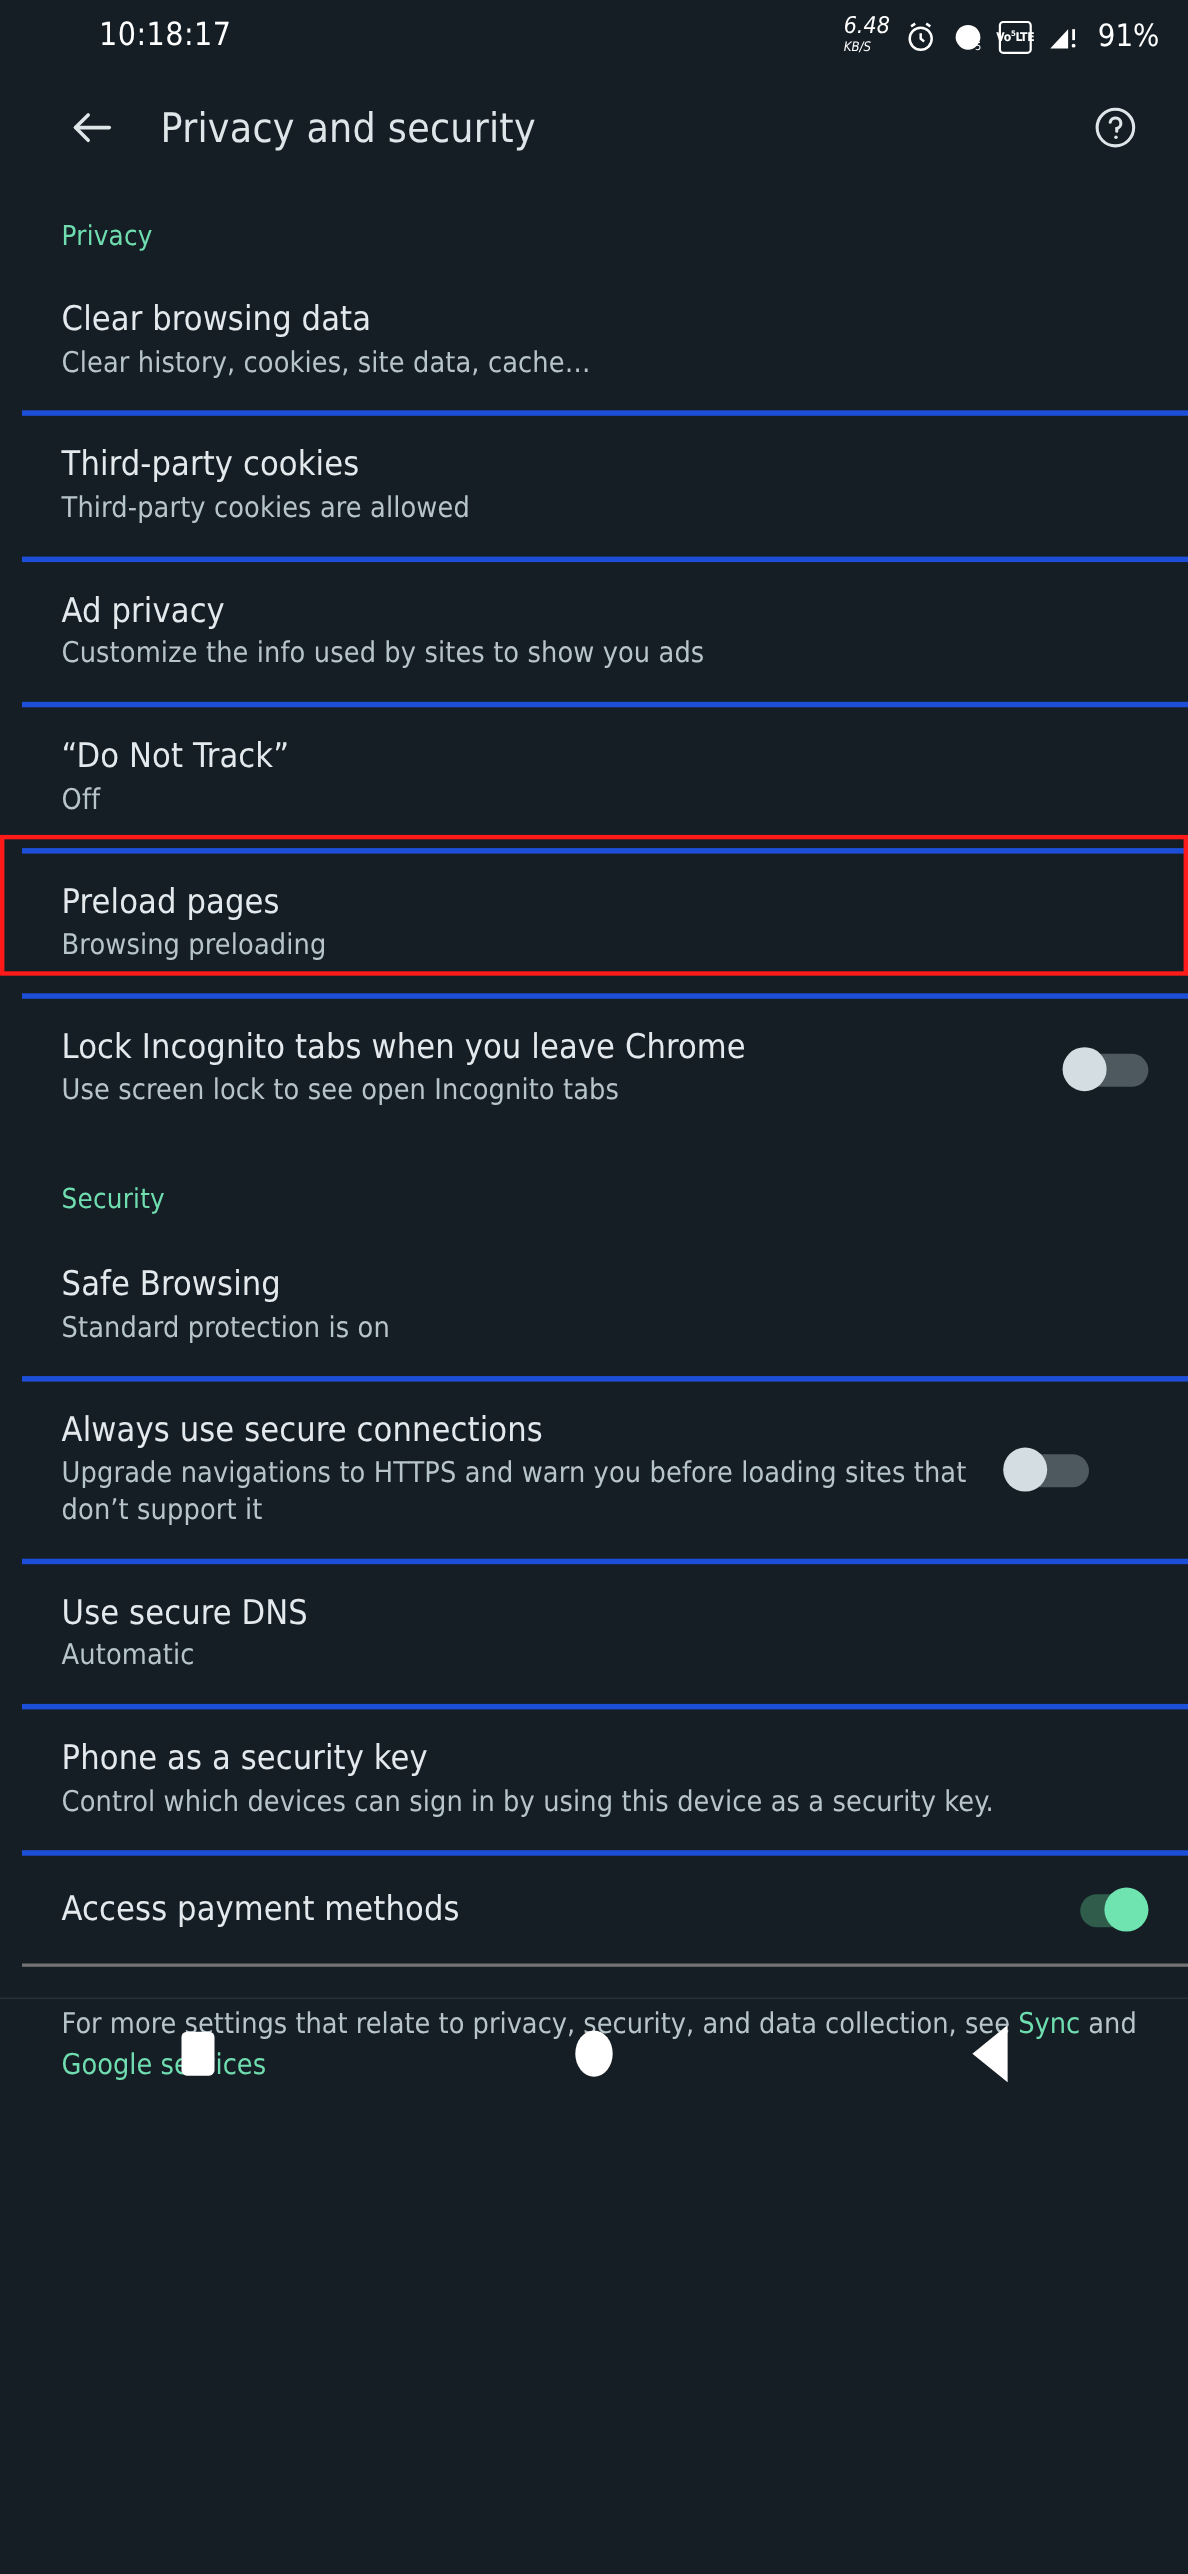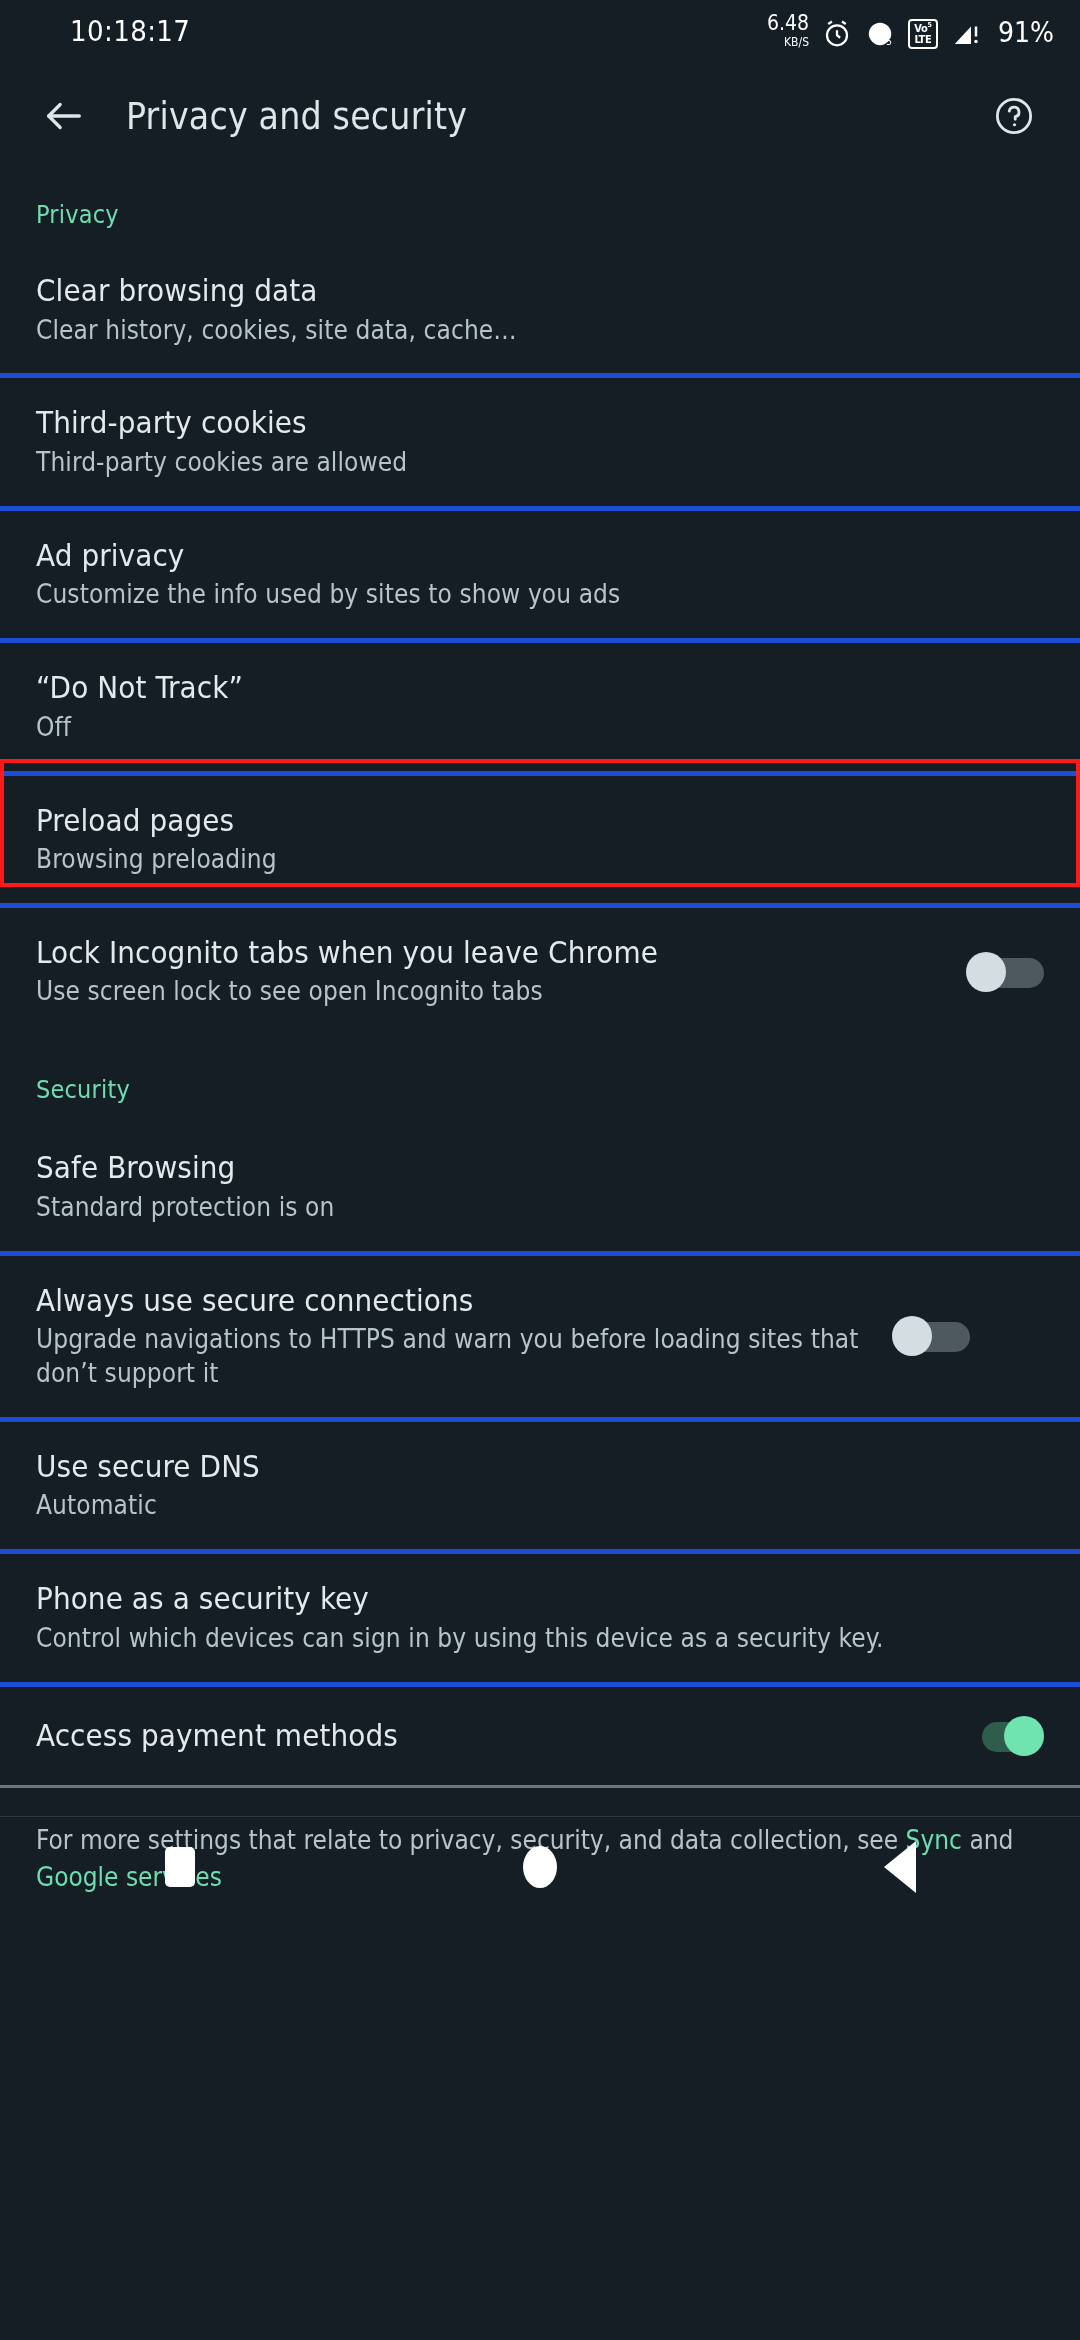--- a/index.html
+++ b/index.html
@@ -9,7 +9,7 @@
     font-family:"DejaVu Sans Condensed","Liberation Sans",sans-serif;
     overflow:hidden;
   }
-  .screen { position:relative; width:1080px; height:1916px; background:#141e24; }
+  .screen { position:relative; width:1080px; height:1916px; background:#141e24;padding-left:20px; }
 
   
   .statusbar {

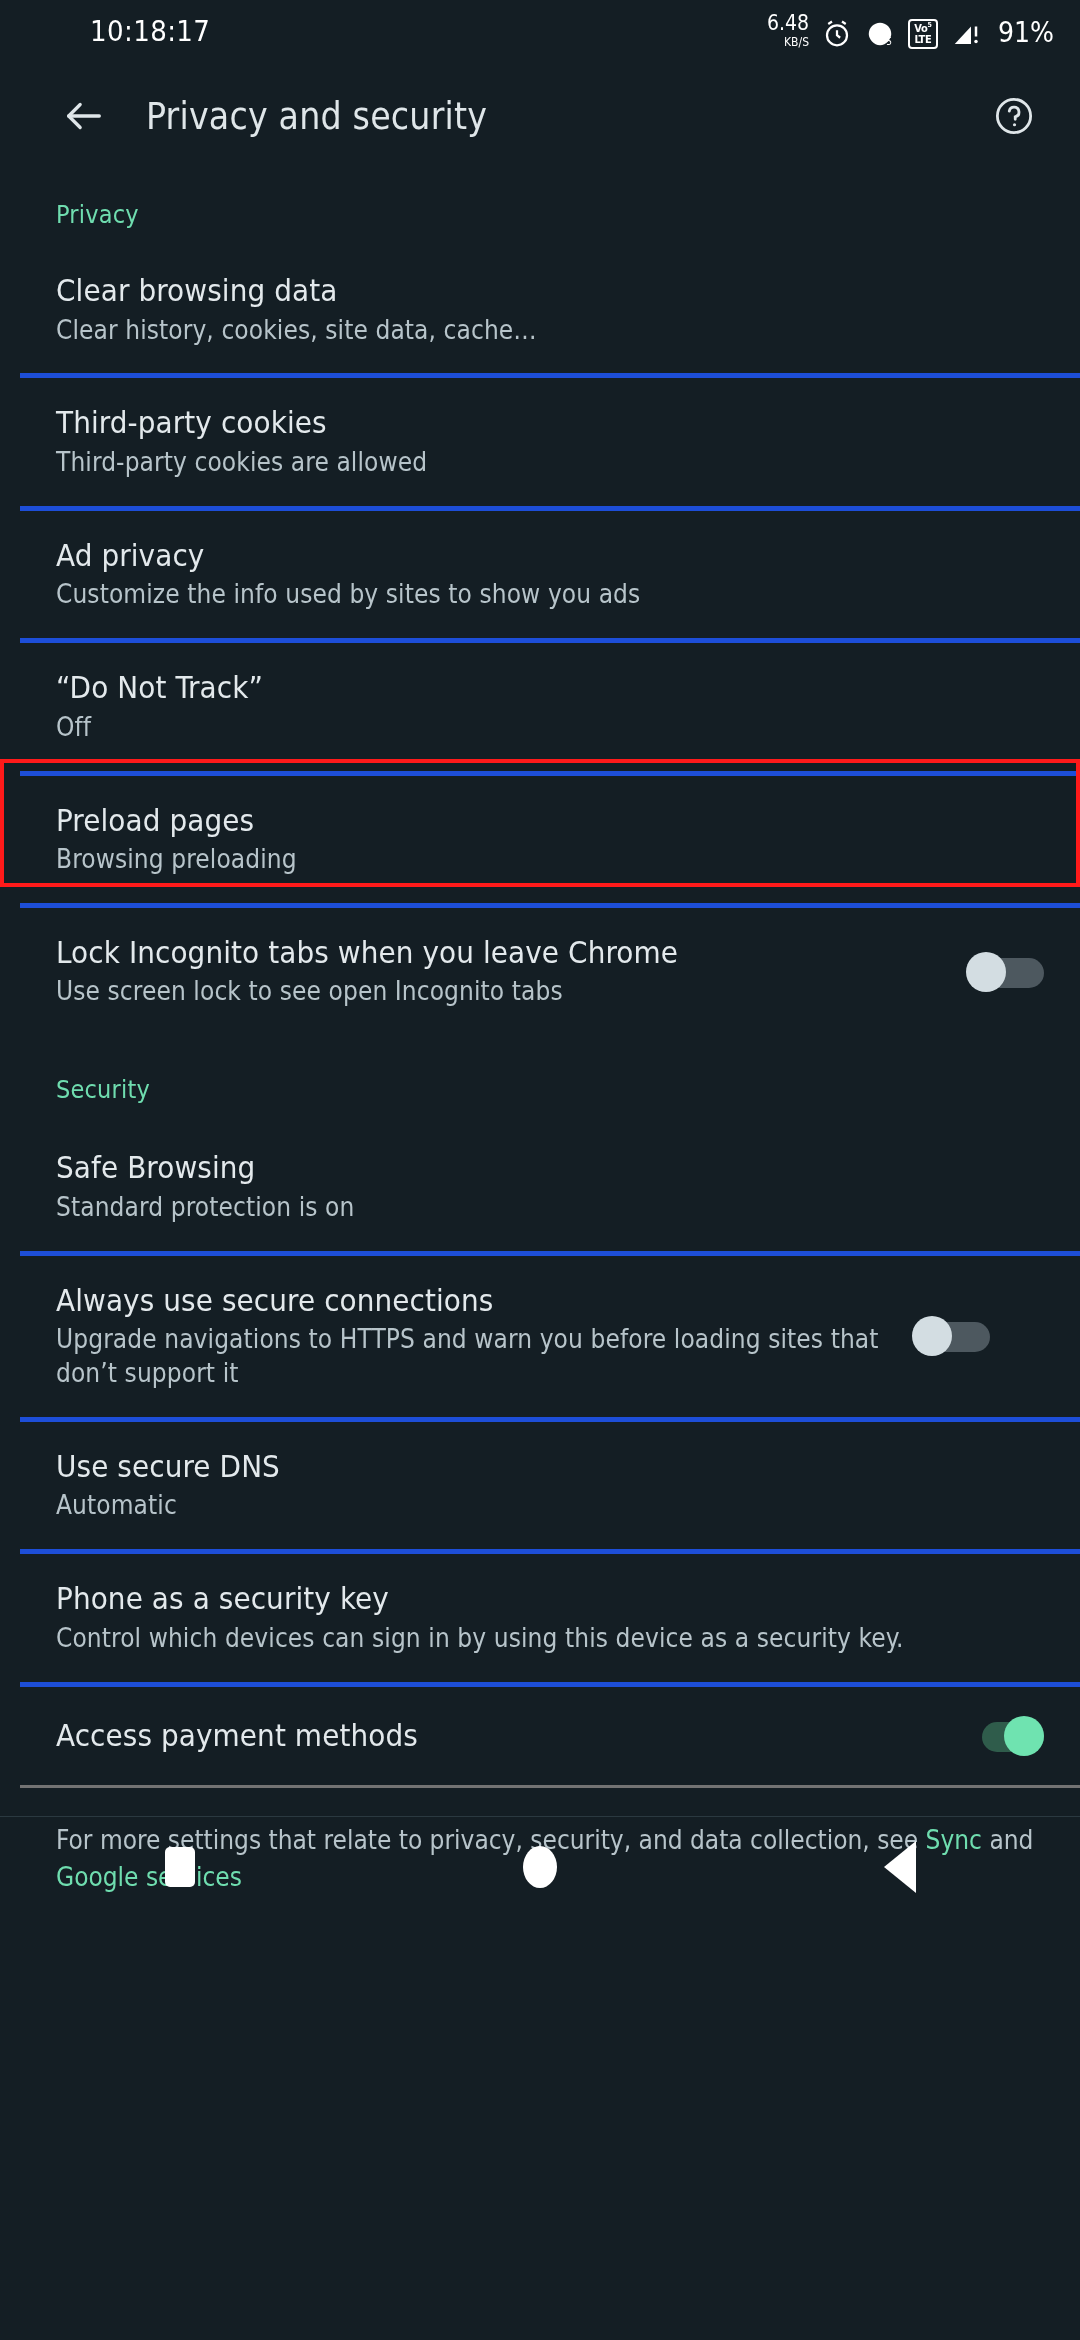--- a/index.html
+++ b/index.html
@@ -18,7 +18,7 @@
   }
   .sb-time { font-size:29px; letter-spacing:.4px; }
   .sb-right { margin-left:auto; display:flex; align-items:flex-end; gap:13px; }
-  .sb-rate { display:flex; flex-direction:column; align-items:flex-end; line-height:1; transform:translateY(-1px); }
+  .sb-rate { display:flex; flex-direction:column; align-items:flex-start; line-height:1; transform:translateY(-1px);font-style:italic; }
   .sb-rate-num { font-size:21px; }
   .sb-rate-unit { font-size:12px; margin-top:2px; }
   .sb-ico { display:flex; align-items:center; justify-content:center; }

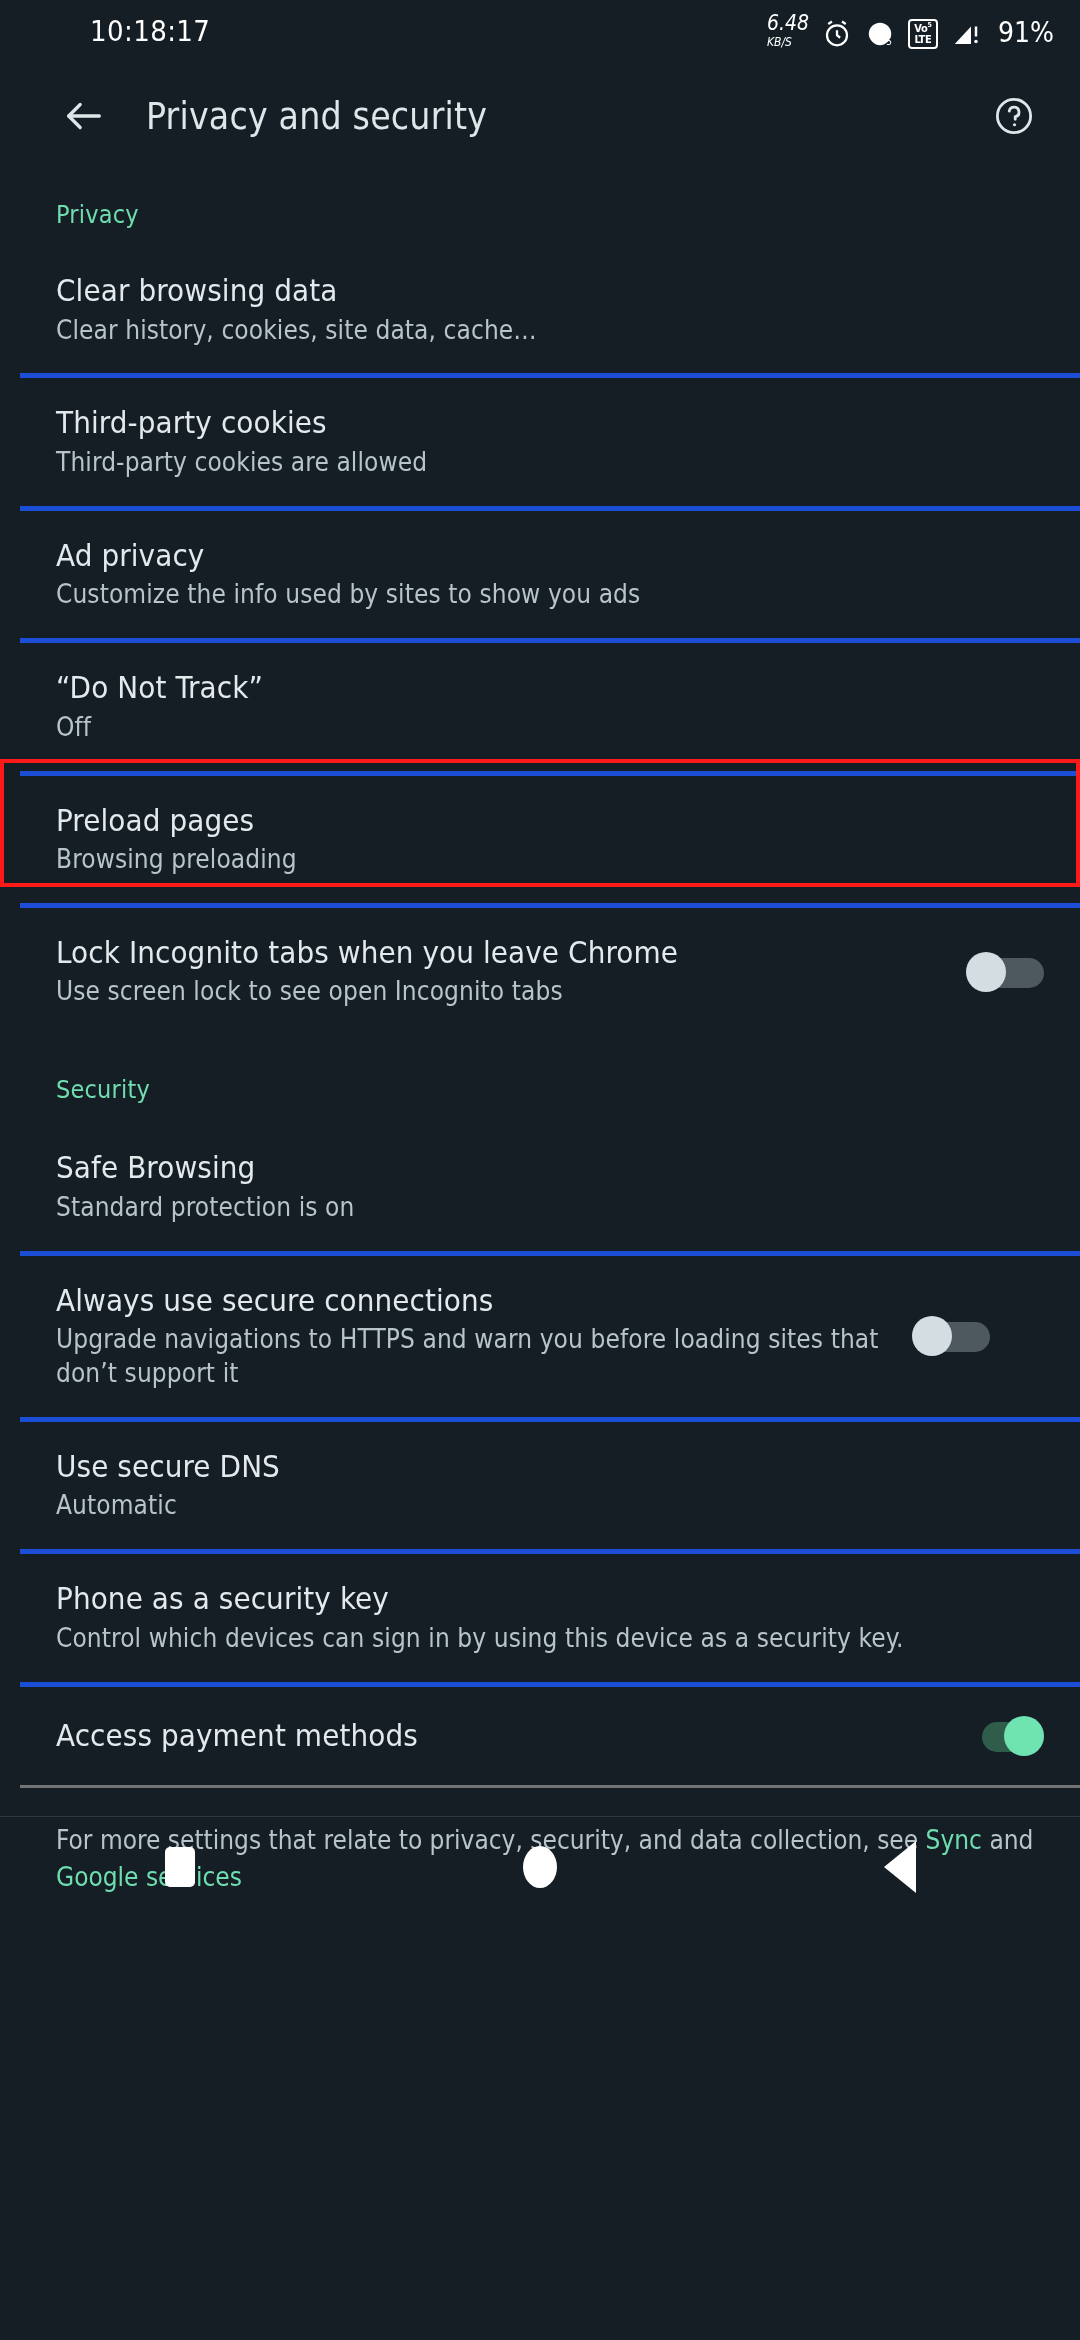--- a/index.html
+++ b/index.html
@@ -25,7 +25,7 @@
   .sb-batt { font-size:28px; margin-left:4px; }
   .volte {
     border:2px solid #fff; border-radius:4px; width:30px; height:30px;
-    display:flex; flex-direction:column; align-items:center; justify-content:center;
+    display:flex; flex-direction:row; align-items:center; justify-content:center;
     line-height:1; font-size:11px; font-weight:bold; letter-spacing:-.3px;
   }
   .volte b { font-size:11px; }

